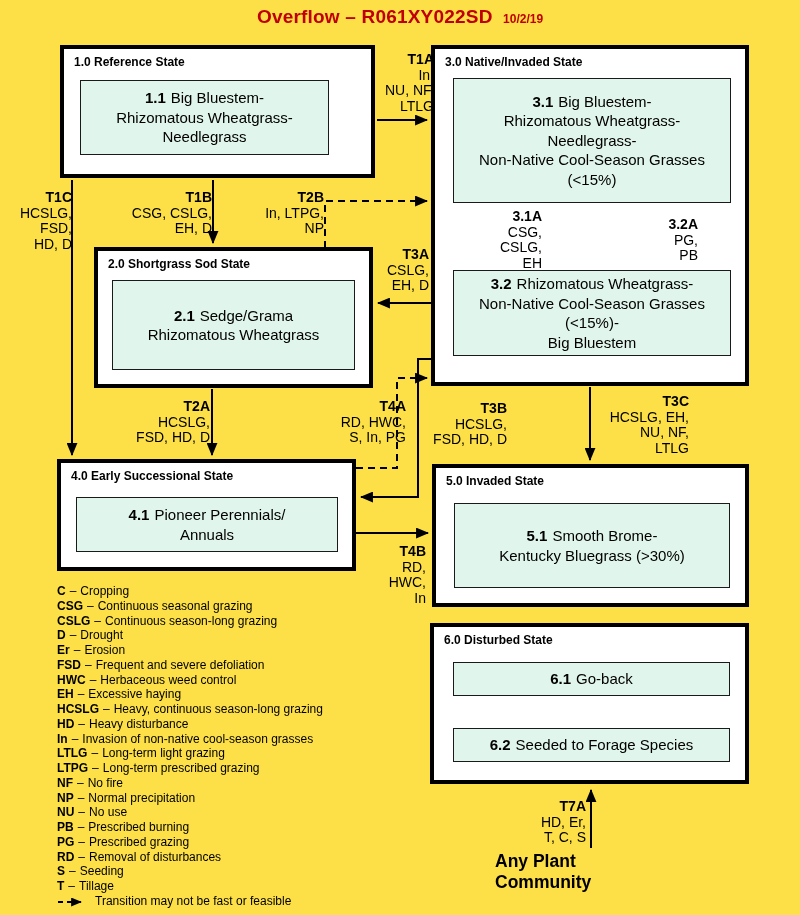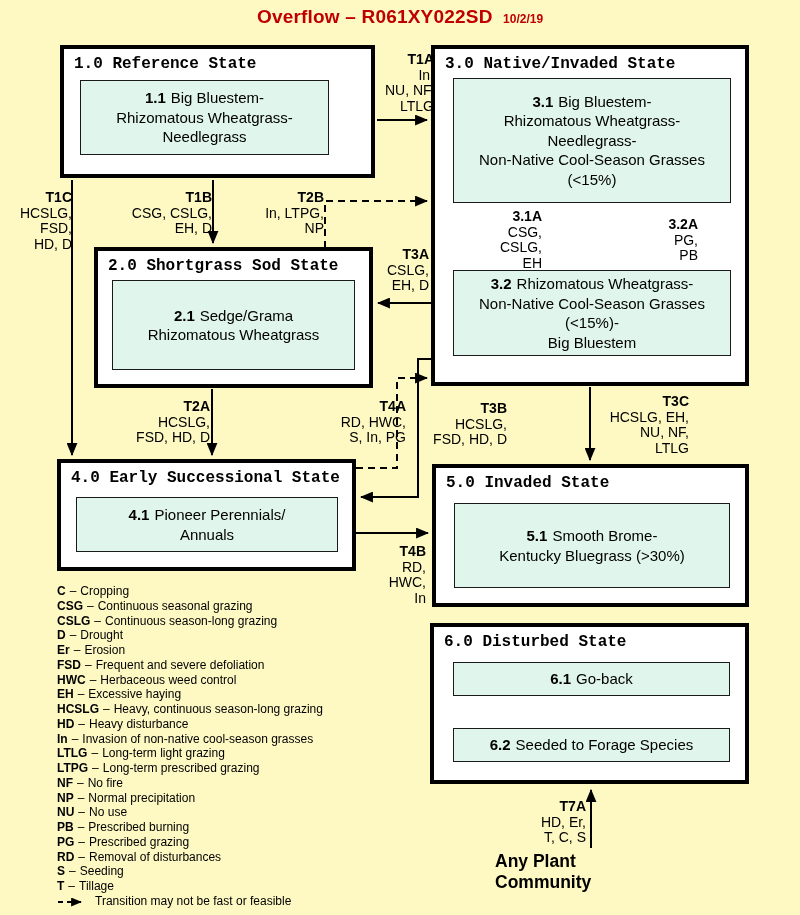--- a/index.html
+++ b/index.html
@@ -4,7 +4,7 @@
 <style>
   html,body{margin:0;padding:0;background:#ffffff;}
   .canvas{
-    position:relative;width:800px;height:915px;background:#fef9c3;
+    position:relative;width:800px;height:915px;background:#fde047;
     font-family:"Liberation Sans", sans-serif;color:#000;overflow:hidden;
   }
   .canvas *{box-sizing:border-box;}

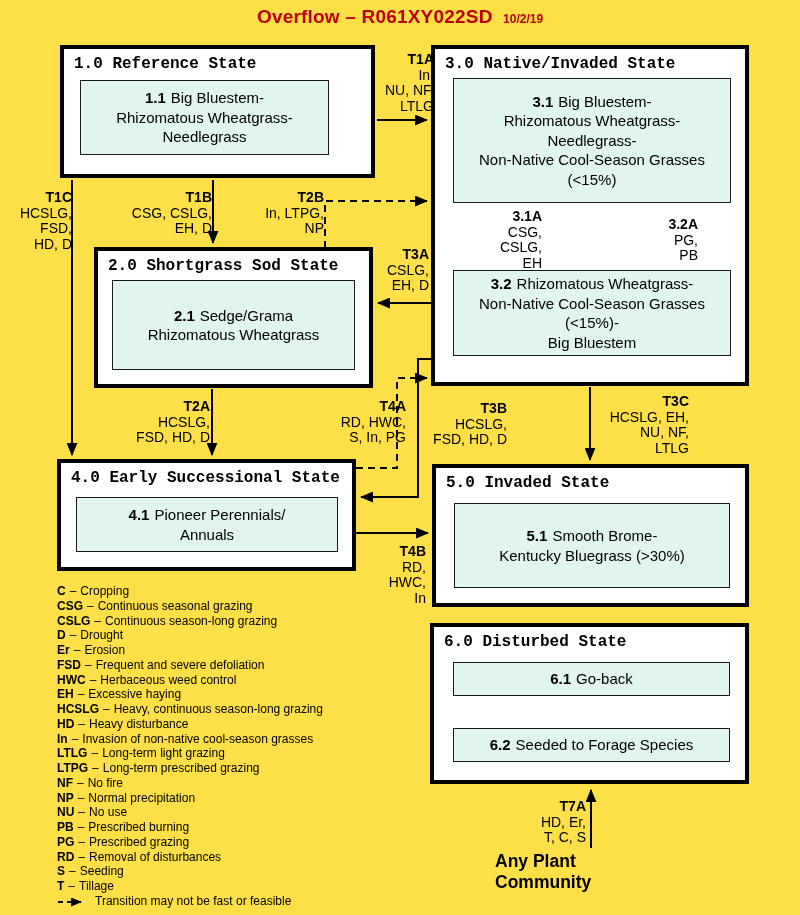--- a/index.html
+++ b/index.html
@@ -17,7 +17,7 @@
   .title-date{font-size:12px;margin-left:6px;}
 
   .state{position:absolute;border:4px solid #000;background:#fff;}
-  .stitle{font-size:16px;font-weight:bold;padding:6px 0 0 10px;white-space:nowrap;font-family:Liberation Mono, monospace;}
+  .stitle{font-size:12px;font-weight:bold;padding:6px 0 0 10px;white-space:nowrap;}
 
   .community{position:absolute;border:1.6px solid #1a1a1a;background:#E0F5EB;
              display:flex;align-items:center;justify-content:center;

